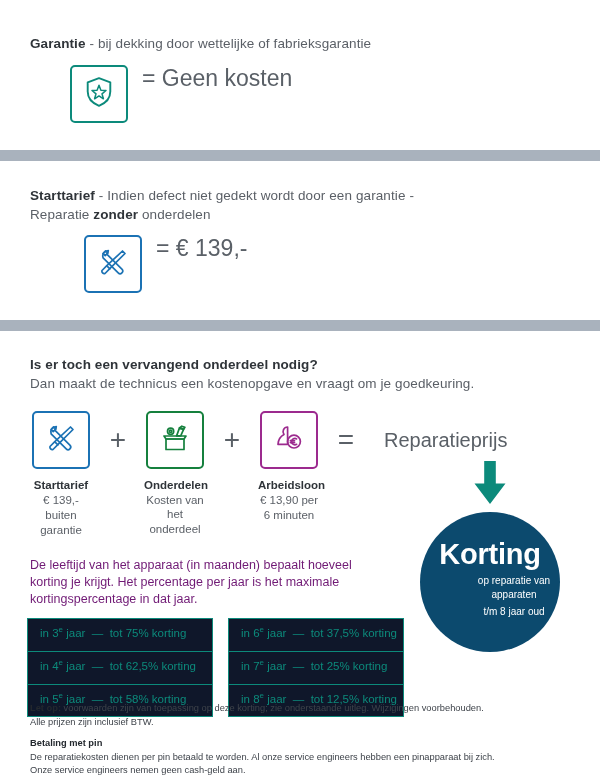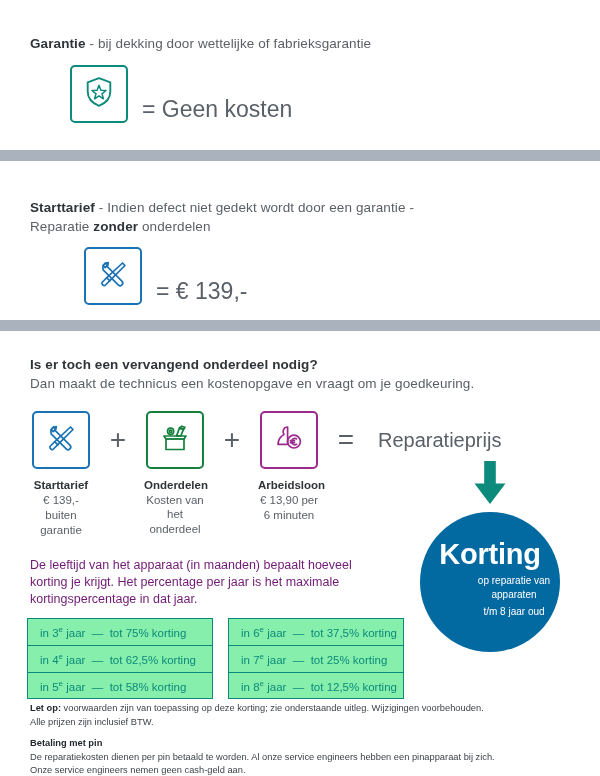--- a/index.html
+++ b/index.html
@@ -45,7 +45,7 @@
   .iconbox.green  { border-color: #15803d; }
   .iconbox.purple { border-color: #9c2a8e; }
 
-  .eq-row { display: flex; align-items: flex-end; gap: 14px; padding-left: 40px; }
+  .eq-row { display: flex; align-items: flex-start; gap: 14px; padding-left: 40px; }
   .eq-text {
     font-size: 23px;
     color: #5a6067;

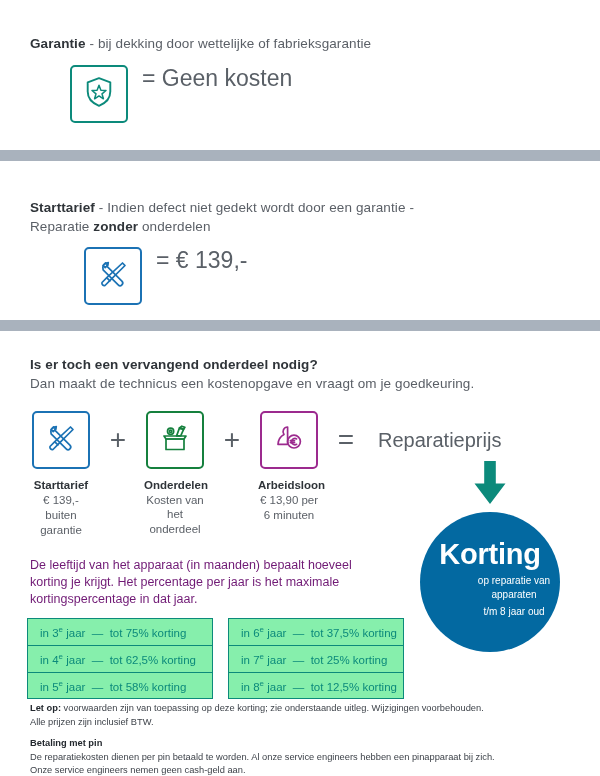--- a/index.html
+++ b/index.html
@@ -60,7 +60,7 @@
   #sep-1 { position: absolute; left: 0; top: 150px; }
 
   
-  #block-starttarief { position: absolute; left: 0; top: 176px; width: 600px; }
+  #block-starttarief { position: absolute; left: 0; top: 164px; width: 600px; }
   #block-starttarief .head { margin: 22px 0 0 30px; }
   #block-starttarief .eq-row { margin: 11px 0 0 44px; }
   #sep-2 { position: absolute; left: 0; top: 320px; }

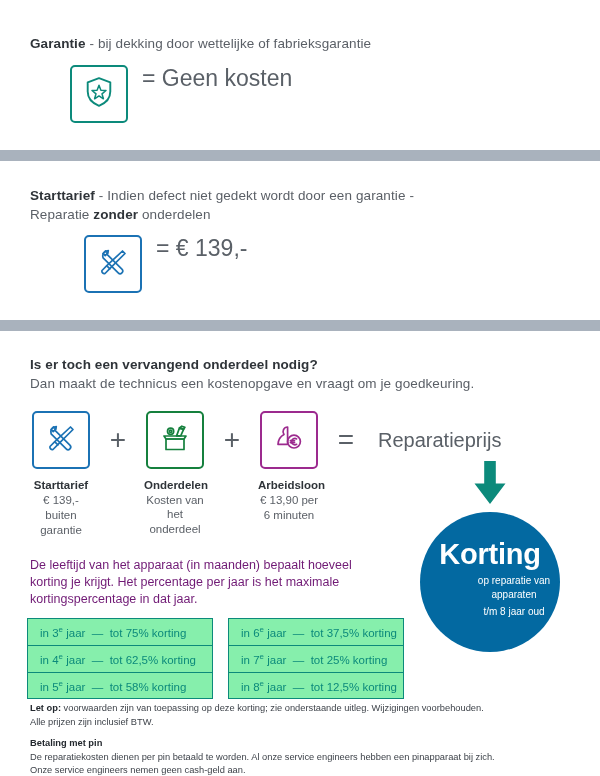--- a/index.html
+++ b/index.html
@@ -100,7 +100,7 @@
   .result-label {
     font-size: 20px;
     color: #5a6067;
-    margin-left: 6px;
+    margin-left: 12px;
     line-height: 58px;
     white-space: nowrap;
   }

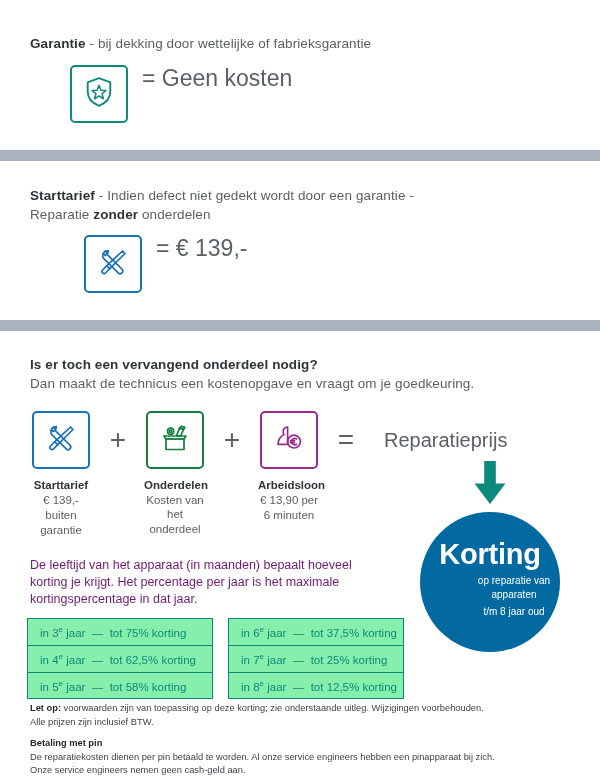--- a/index.html
+++ b/index.html
@@ -152,7 +152,7 @@
     width: 140px;
     height: 140px;
     border-radius: 50%;
-    background: #0369a1;
+    background: #0c4a6e;
     color: #ffffff;
     text-align: center;
     padding-top: 26px;

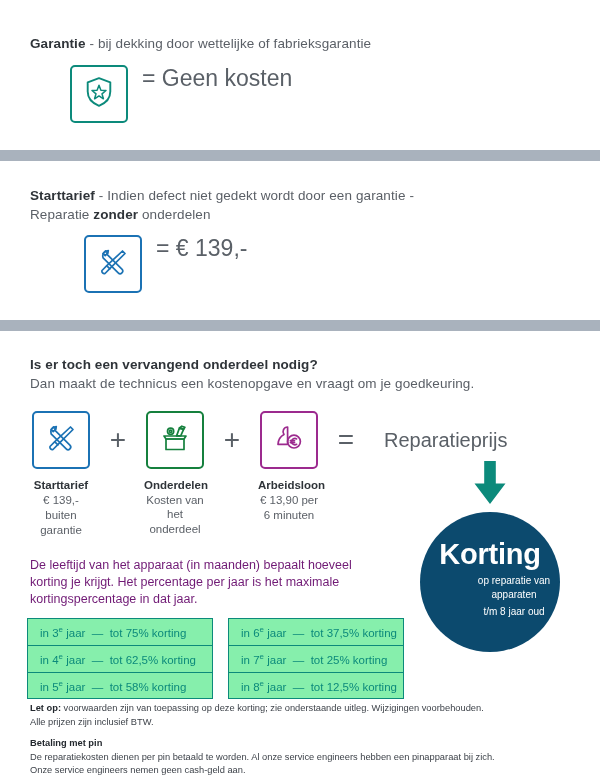--- a/index.html
+++ b/index.html
@@ -129,10 +129,10 @@
     border: 1px solid #0c8a7b;
     color: #0c8a7b;
     font-size: 11.5px;
-    padding: 4px 10px 5px 12px;
+    padding: 4px 10px 11px 12px;
     line-height: 14px;
     white-space: nowrap;
-    background: #86efac;
+    background: #0f172a;
   }
   .disc-cell + .disc-cell { border-top: none; }
   .disc-cell sup { font-size: 8px; vertical-align: super; }

